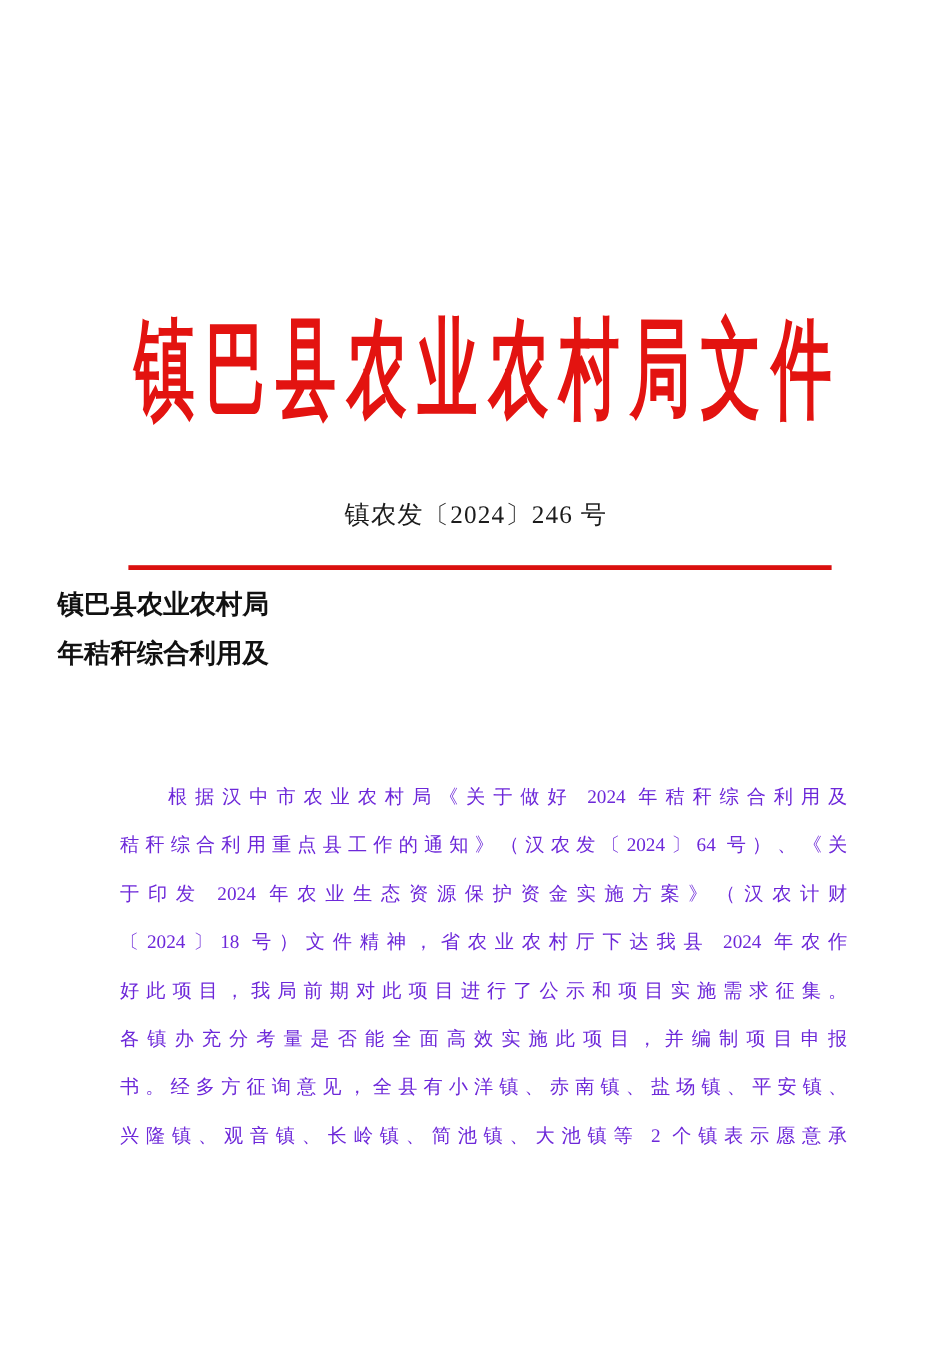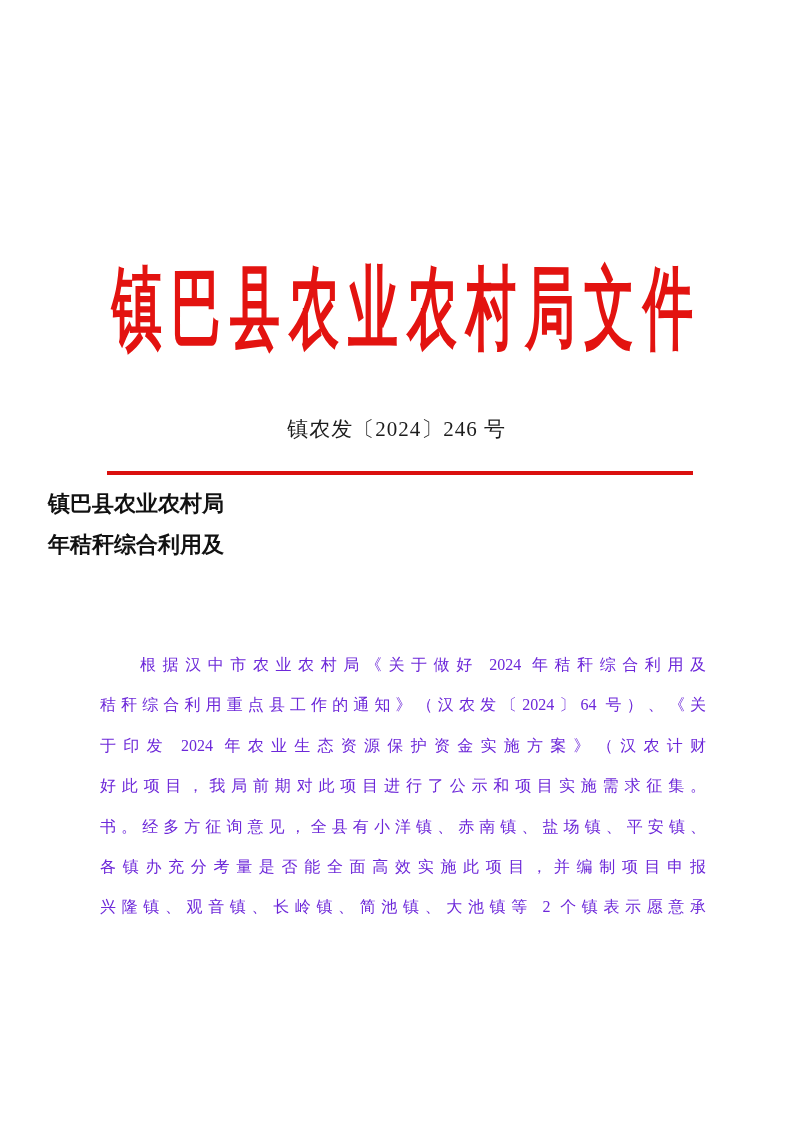--- a/index.html
+++ b/index.html
@@ -116,6 +116,7 @@
     <div class="body-line indent">根据汉中市农业农村局《关于做好 2024 年秸秆综合利用及</div>
     <div class="body-line">秸秆综合利用重点县工作的通知》（汉农发〔2024〕64 号）、《关</div>
     <div class="body-line">于印发 2024 年农业生态资源保护资金实施方案》（汉农计财</div>
+    <div class="body-line">〔2024〕18 号）文件精神，省农业农村厅下达我县 2024 年农作</div>
     <div class="body-line">好此项目，我局前期对此项目进行了公示和项目实施需求征集。</div>
     <div class="body-line">书。经多方征询意见，全县有小洋镇、赤南镇、盐场镇、平安镇、</div>
     <div class="body-line">各镇办充分考量是否能全面高效实施此项目，并编制项目申报</div>

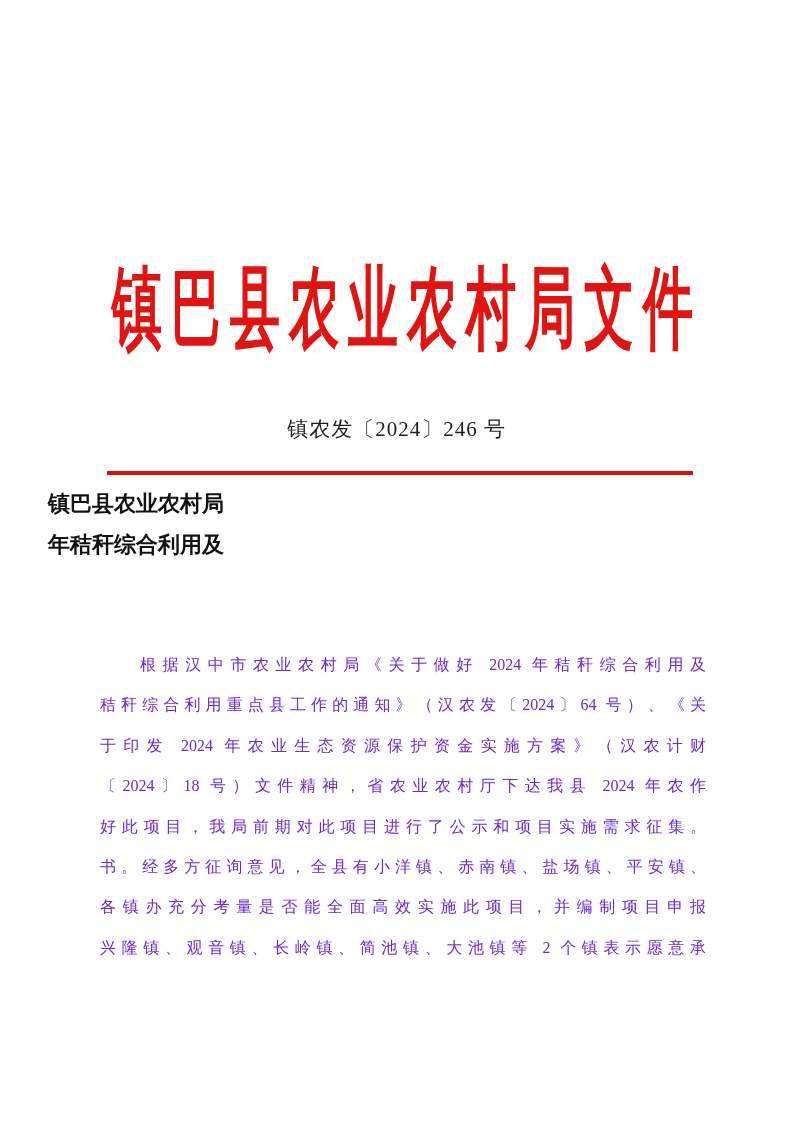--- a/index.html
+++ b/index.html
@@ -118,8 +118,8 @@
     <div class="body-line">于印发 2024 年农业生态资源保护资金实施方案》（汉农计财</div>
     <div class="body-line">〔2024〕18 号）文件精神，省农业农村厅下达我县 2024 年农作</div>
     <div class="body-line">好此项目，我局前期对此项目进行了公示和项目实施需求征集。</div>
+    <div class="body-line">各镇办充分考量是否能全面高效实施此项目，并编制项目申报</div>
     <div class="body-line">书。经多方征询意见，全县有小洋镇、赤南镇、盐场镇、平安镇、</div>
-    <div class="body-line">各镇办充分考量是否能全面高效实施此项目，并编制项目申报</div>
     <div class="body-line">兴隆镇、观音镇、长岭镇、简池镇、大池镇等 2 个镇表示愿意承</div>
   </div>
 

